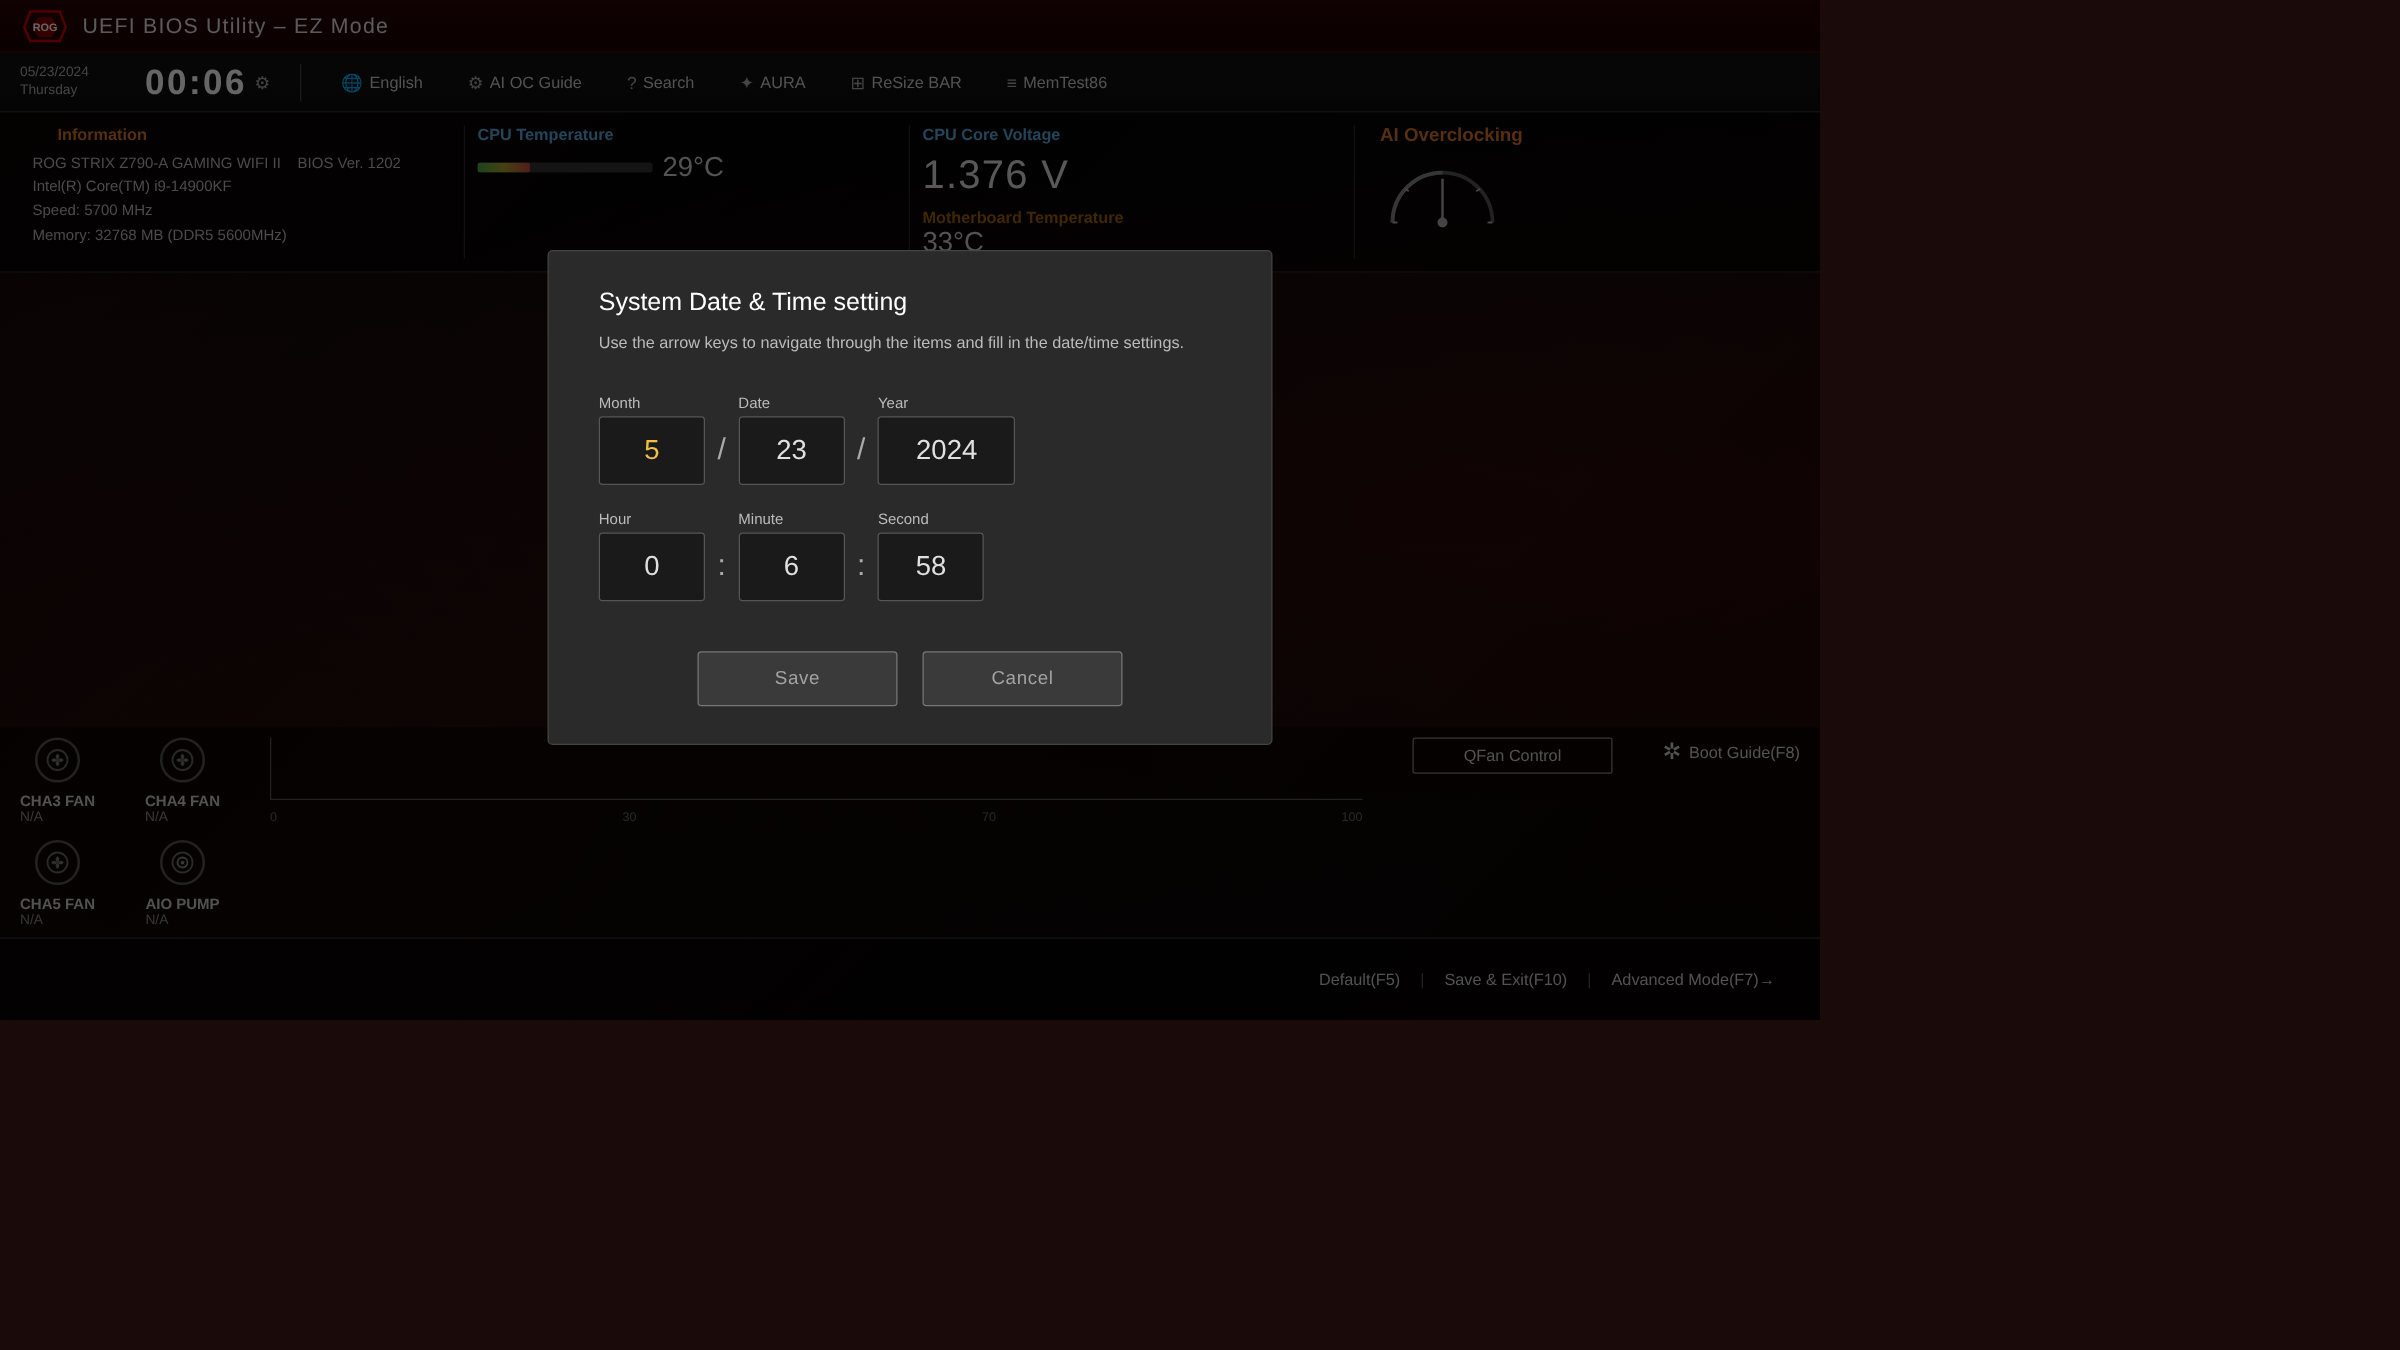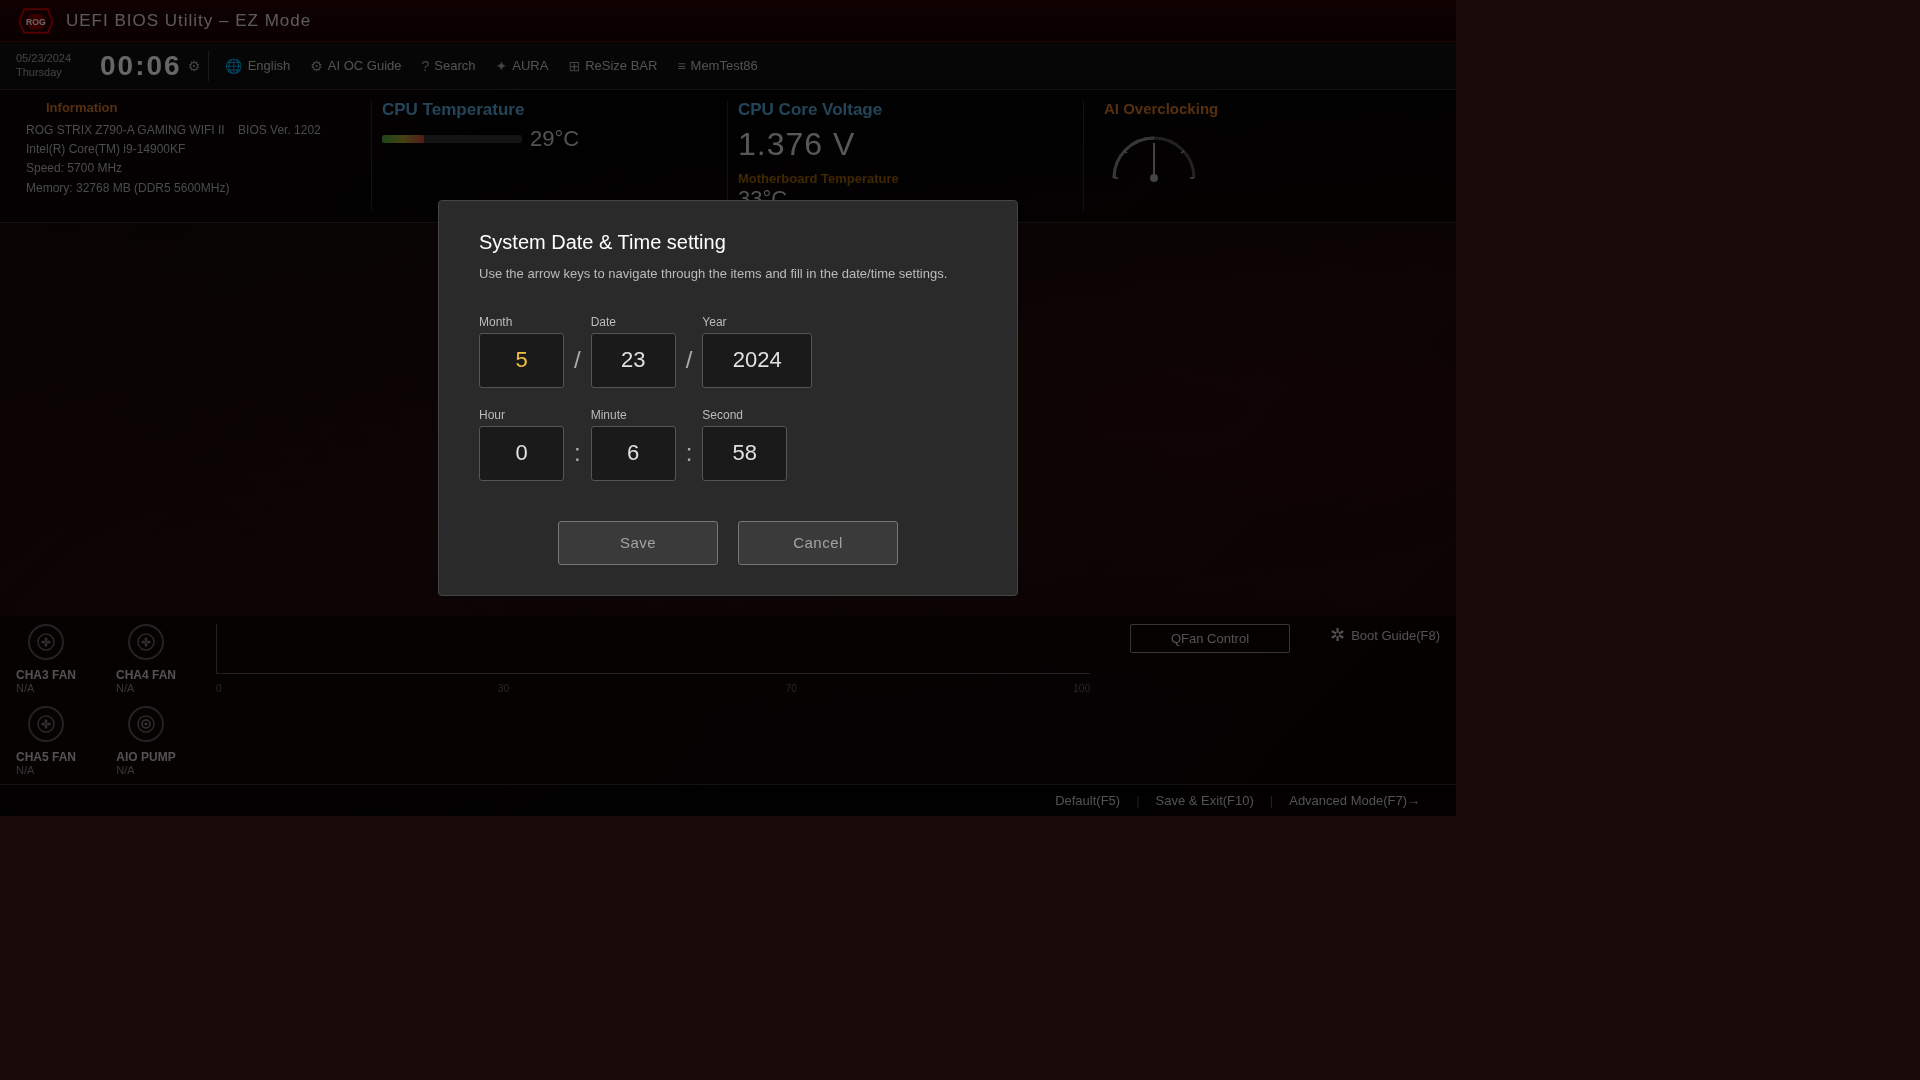--- a/index.html
+++ b/index.html
@@ -64,7 +64,7 @@
       height: 48px;
       padding: 0 16px;
       border-bottom: 1px solid #333;
-      gap: 4px;
+      gap: 20px;
     }
 
     .datetime-left {

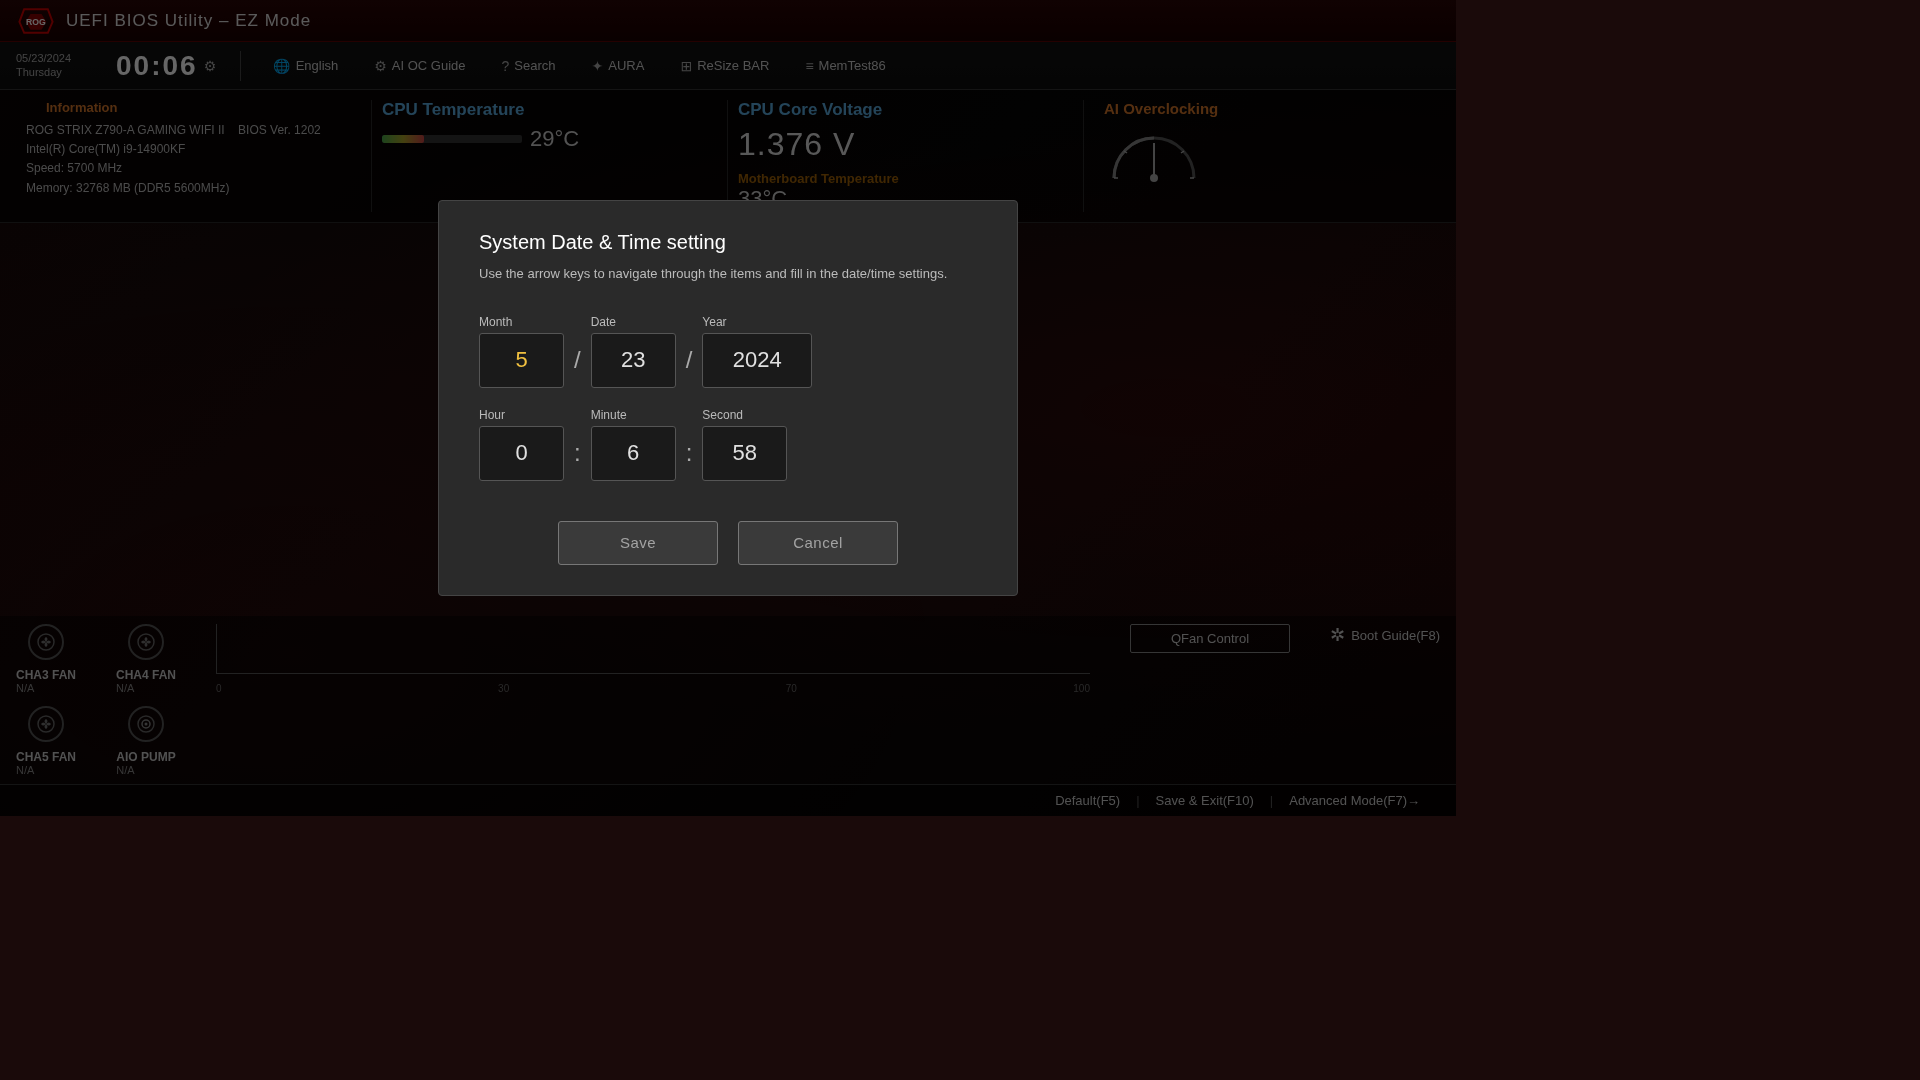--- a/index.html
+++ b/index.html
@@ -152,7 +152,7 @@
 
     .info-title-blue {
       color: #5aabde;
-      font-size: 17px;
+      font-size: 13px;
       font-weight: 600;
       margin-bottom: 6px;
     }

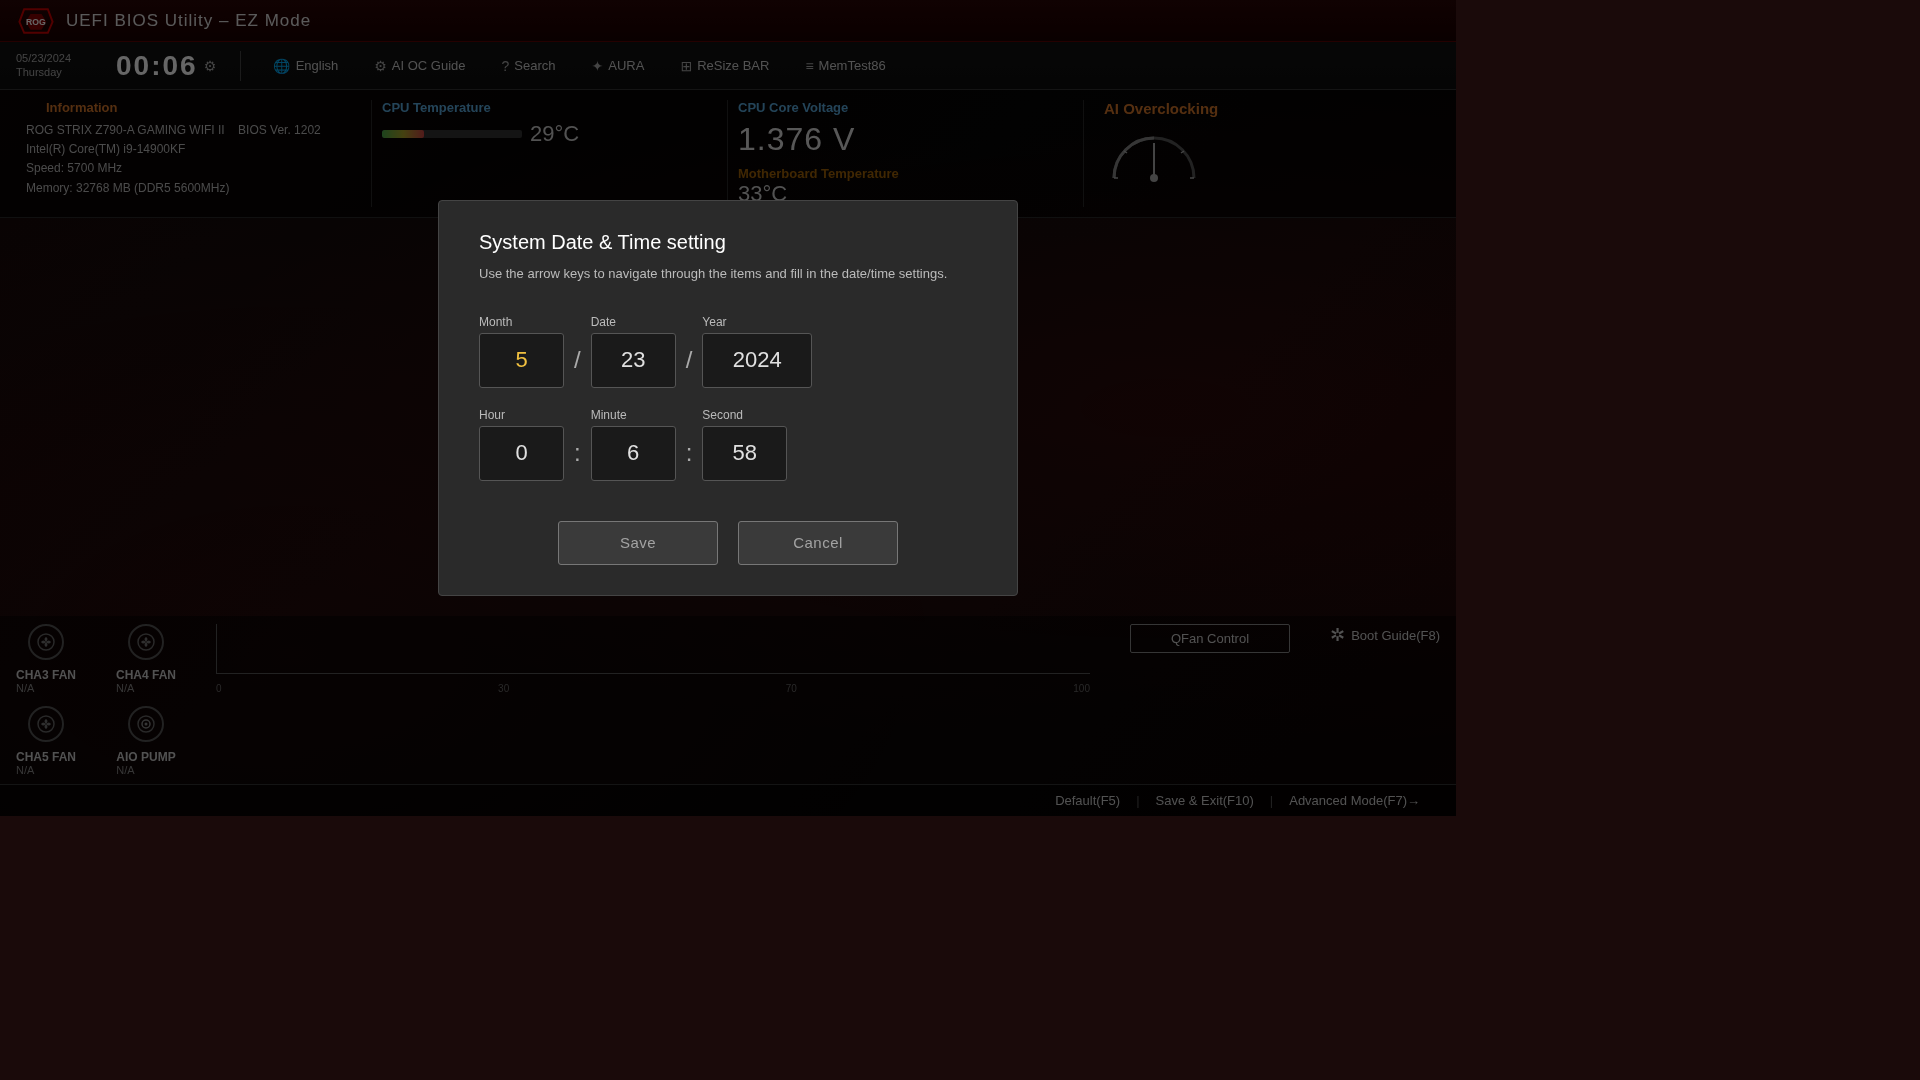--- a/index.html
+++ b/index.html
@@ -425,7 +425,7 @@
       display: flex;
       justify-content: flex-end;
       align-items: center;
-      padding: 8px 20px;
+      padding: 25px 20px;
       background: rgba(0,0,0,0.7);
       border-top: 1px solid #333;
       gap: 0;

